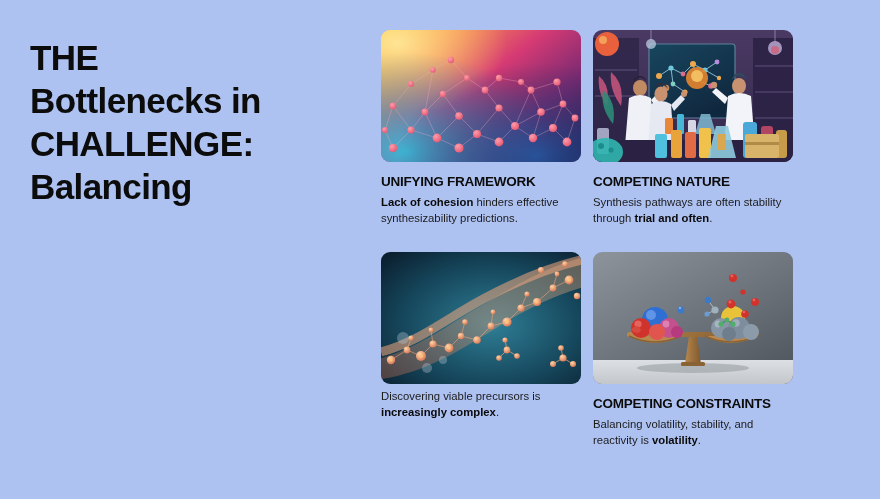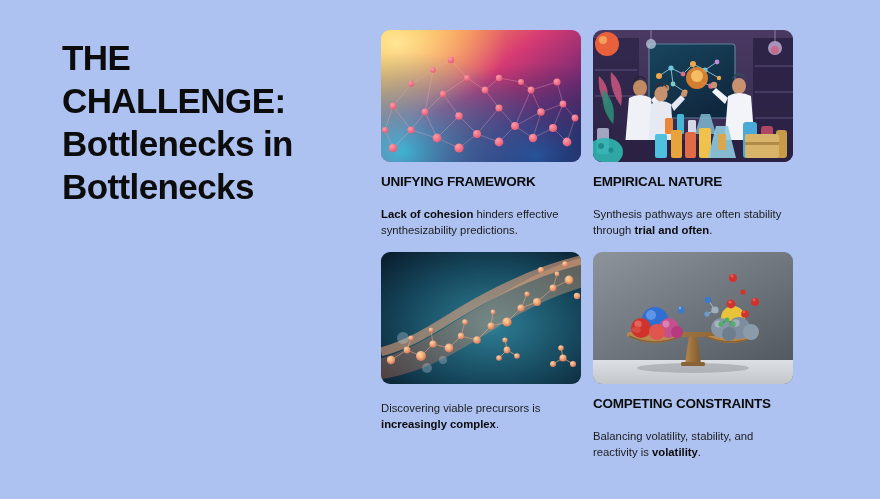--- a/index.html
+++ b/index.html
@@ -32,7 +32,6 @@
     letter-spacing: -0.6px;
     color: #0c0c0c;
     white-space: nowrap;
-    margin-left: 32px;
   }
 
   

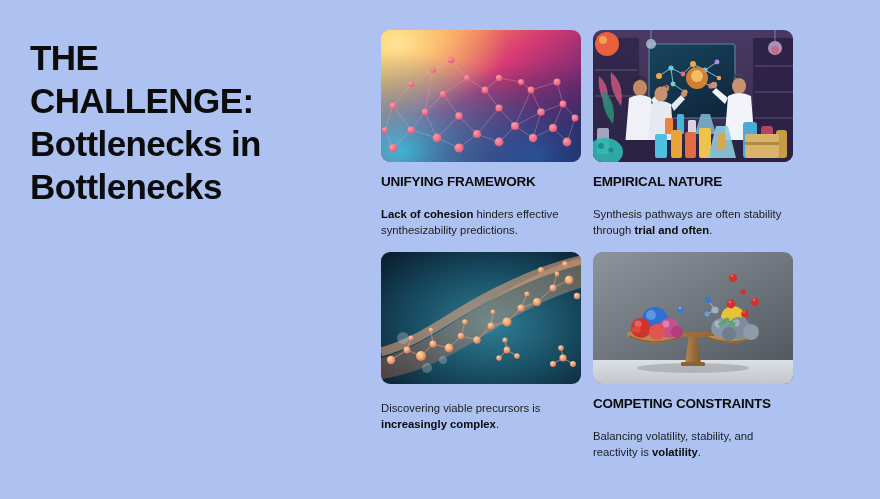--- a/index.html
+++ b/index.html
@@ -87,8 +87,8 @@
 
 <div class="title-block">
   <div class="title-line">THE</div>
+  <div class="title-line">Bottlenecks in</div>
   <div class="title-line">CHALLENGE:</div>
-  <div class="title-line">Bottlenecks in</div>
   <div class="title-line">Bottlenecks</div>
 </div>
 

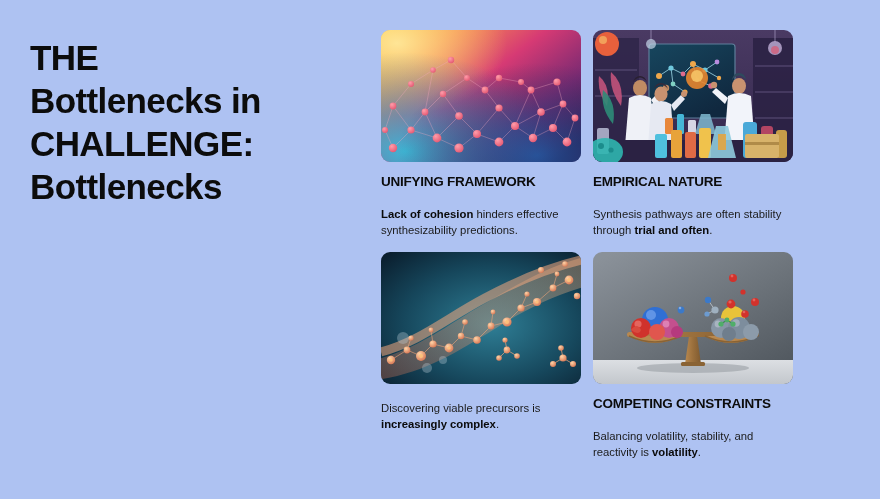--- a/index.html
+++ b/index.html
@@ -89,7 +89,7 @@
   <div class="title-line">THE</div>
   <div class="title-line">Bottlenecks in</div>
   <div class="title-line">CHALLENGE:</div>
-  <div class="title-line">Bottlenecks</div>
+  <div class="title-line">Balancing</div>
 </div>
 
 <div class="grid">

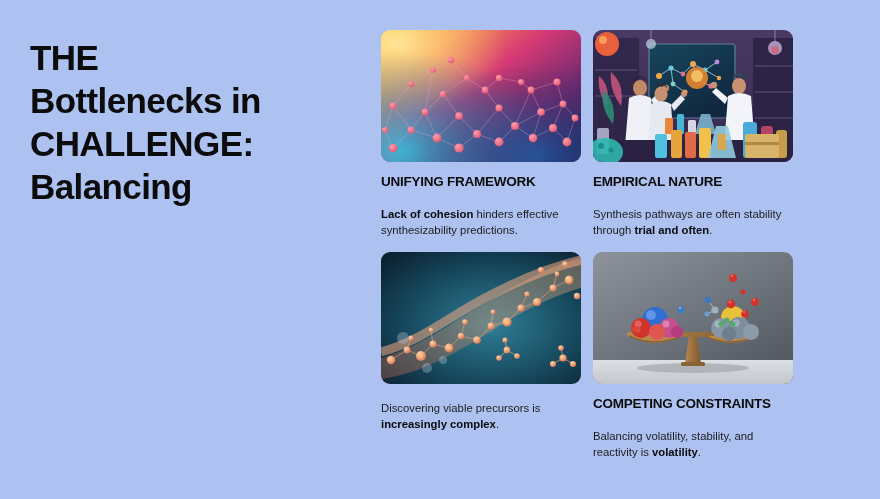--- a/index.html
+++ b/index.html
@@ -277,7 +277,7 @@
         <rect x="152" y="112" width="34" height="3" fill="#B08B48"></rect>
       </svg>
     </div>
-    <div class="card-heading">EMPIRICAL NATURE</div>
+    <div class="card-heading">COMPETING NATURE</div>
     <div class="card-body"><span>Synthesis pathways are often stability through </span><b>trial and often</b><span>.</span></div>
   </div>
 

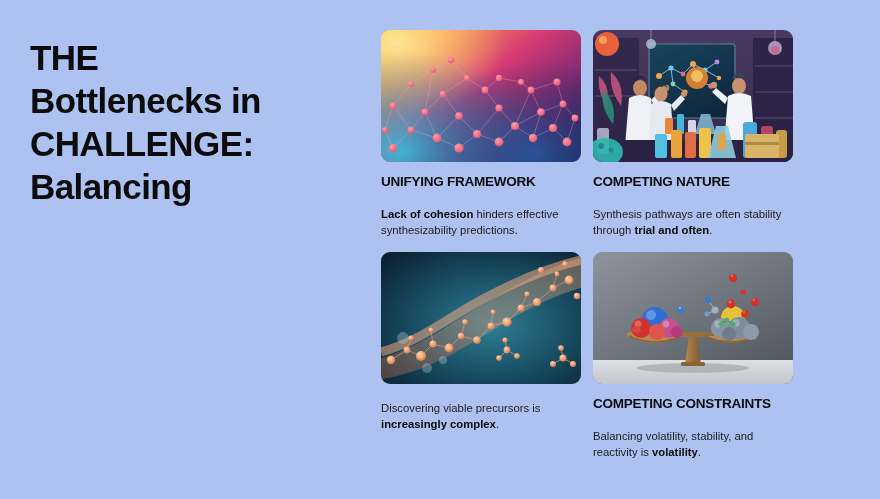--- a/index.html
+++ b/index.html
@@ -77,7 +77,7 @@
     font-size: 11.3px;
     line-height: 15.5px;
     color: #1b1b1b;
-    margin-top: 17px;
+    margin-top: 5px;
     max-width: 196px;
   }
   .card-body b { font-weight: 700; color: #0a0a0a; }

